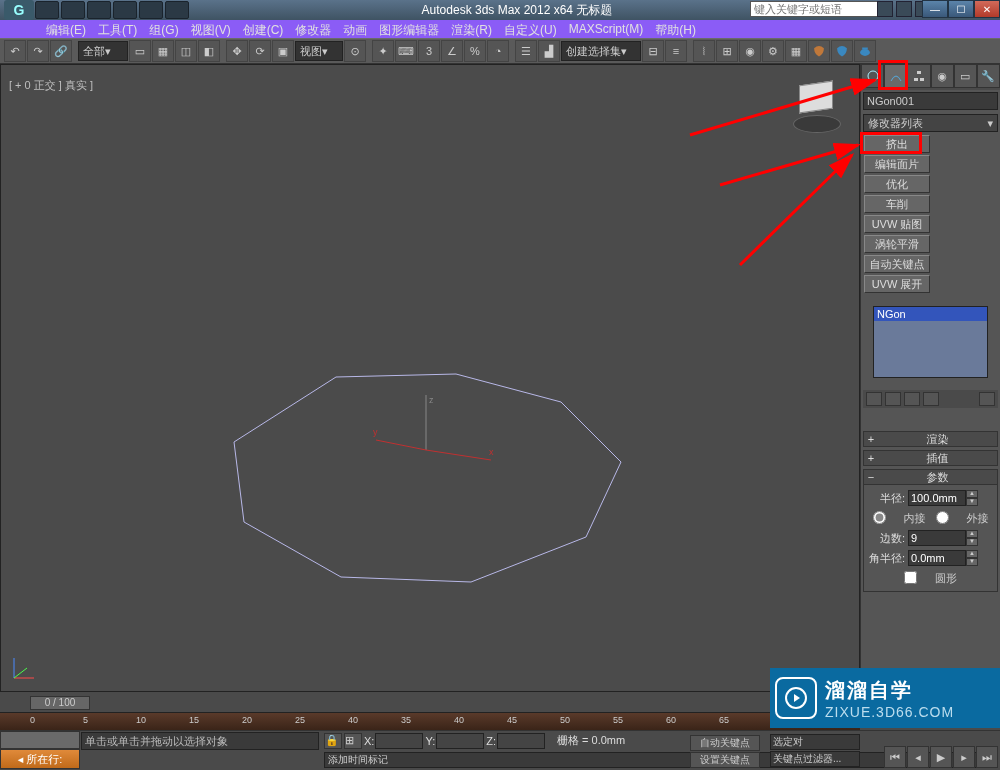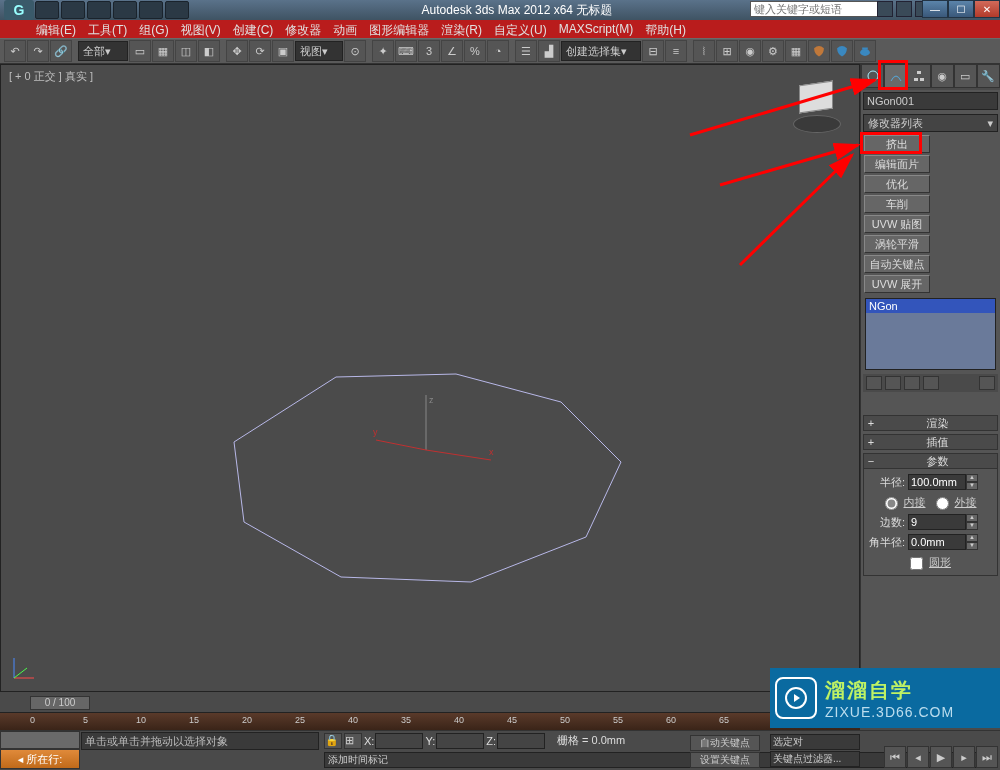--- a/index.html
+++ b/index.html
@@ -19,7 +19,7 @@
 .tbicons .ti{ width:16px;height:16px;background:#3a4a58;border:1px solid #223;}
 
 
-.menubar { position:absolute; top:20px; left:0; right:0; height:18px; background:#b91c1c; display:flex; padding-left:30px; }
+.menubar { position:absolute; top:20px; left:0; right:0; height:18px; background:#8b5cf6; display:flex; padding-left:40px; }
 .menubar span { padding:2px 6px; color:#e0e0e0; cursor:default; font-size:12px; }
 
 

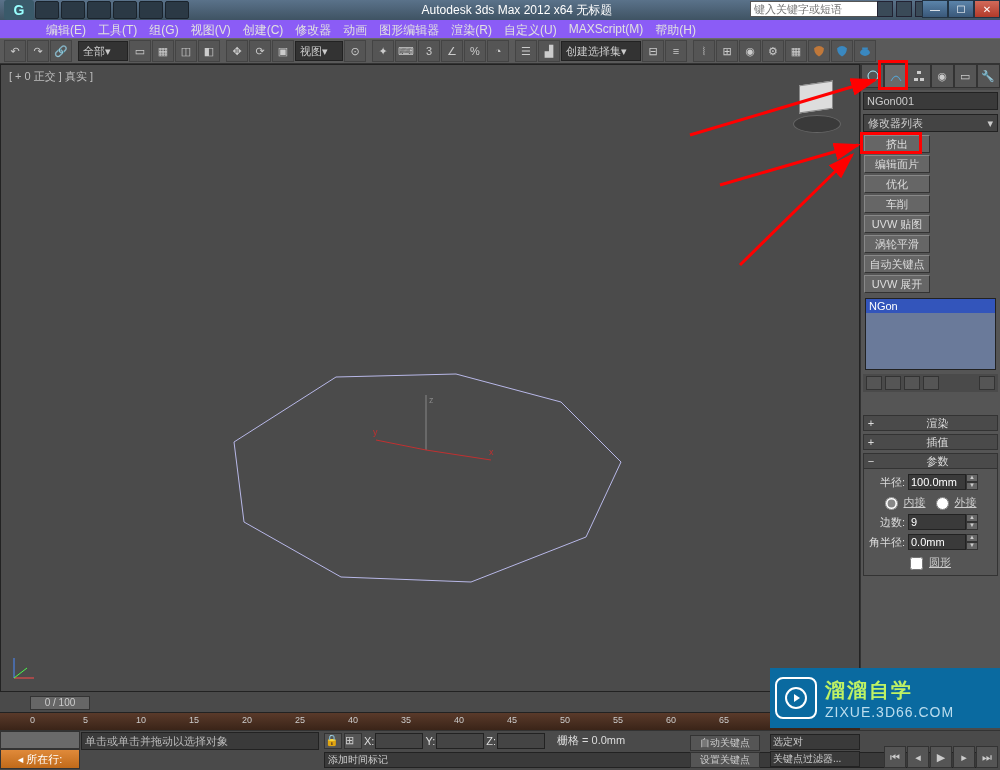--- a/index.html
+++ b/index.html
@@ -31,7 +31,7 @@
 
 
 .viewport { position:absolute; top:64px; left:0; width:860px; height:628px; background:#4b4b4b; border:1px solid #222;}
-.vplabel { position:absolute; top:4px; left:8px; color:#bfbfbf; font-size:11px;}
+.vplabel { position:absolute; top:13px; left:8px; color:#bfbfbf; font-size:11px;}
 .vcube { position:absolute; top:14px; right:14px; width:56px; height:56px; }
 .vcube .disc{position:absolute;bottom:2px;left:4px;width:48px;height:18px;border-radius:50%;background:#3a3a3a;border:1px solid #666;}
 .vcube .cube{position:absolute;top:4px;left:10px;width:34px;height:28px;background:#ddd;transform:skewY(-8deg);border:1px solid #888;}

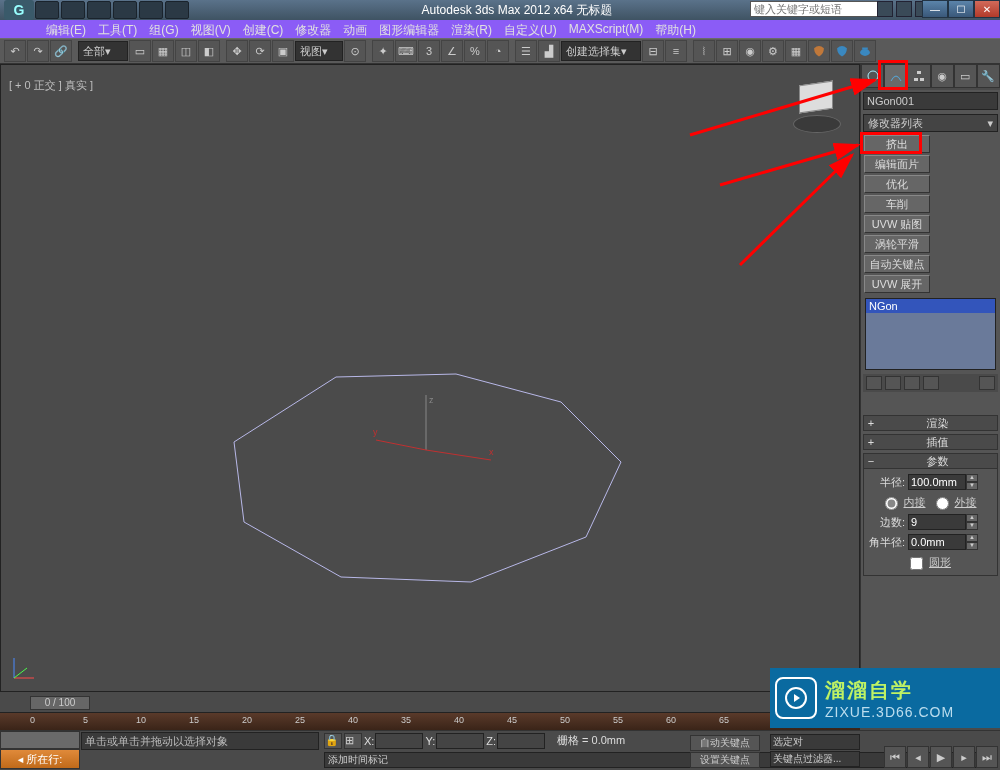--- a/index.html
+++ b/index.html
@@ -47,7 +47,7 @@
 .modlistHdr{height:18px;background:#444;border:1px solid #222;margin:2px;display:flex;align-items:center;padding:0 4px;}
 .modBtns{display:flex;flex-wrap:wrap;padding:0 2px;}
 .modBtns button{width:66px;height:18px;margin:1px;background:#666;border:1px solid #333;border-top-color:#888;border-left-color:#888;color:#ddd;font-size:11px;}
-.stackbox{margin:4px;height:72px;background:#6a7a9a;border:1px solid #222;}
+.stackbox{margin:12px;height:72px;background:#6a7a9a;border:1px solid #222;}
 .stackbox .sel{background:#3355bb;color:#fff;padding:1px 3px;font-size:11px;}
 .stacktb{height:18px;background:#4a4a4a;margin:0 2px;display:flex;align-items:center;gap:3px;padding:0 3px;}
 .stacktb .sb{width:16px;height:14px;background:#555;border:1px solid #333;}

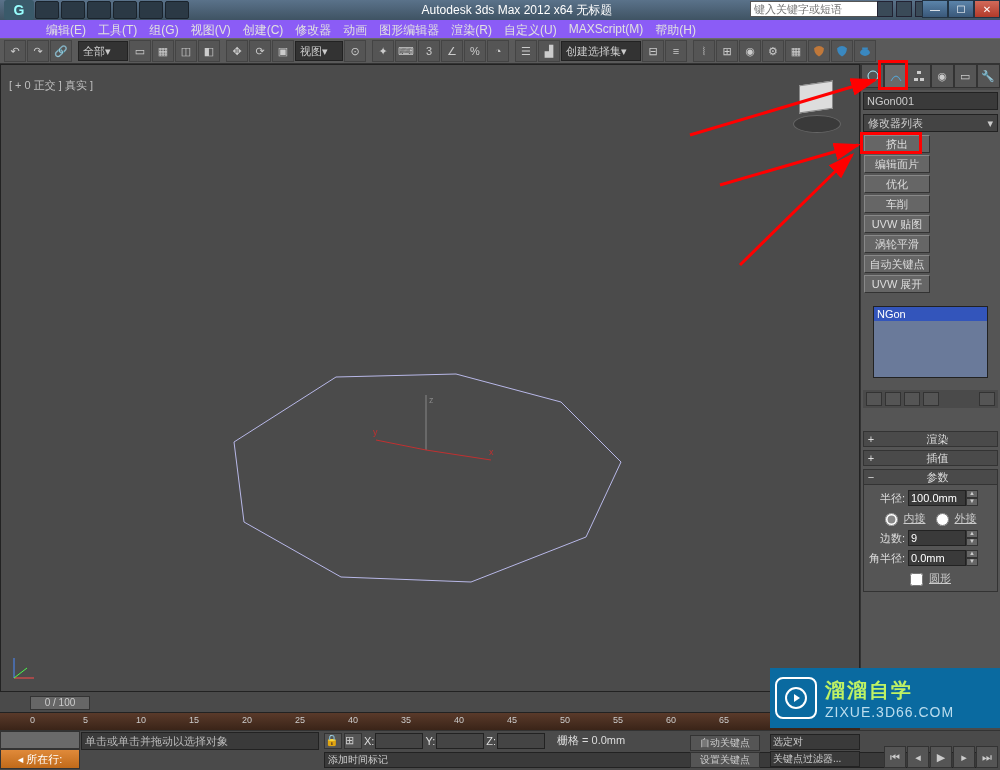--- a/index.html
+++ b/index.html
@@ -62,7 +62,7 @@
 .spin input{width:58px;height:16px;background:#3a3a3a;border:1px solid #222;color:#fff;padding:0 2px;font-size:11px;}
 .spin .ar{display:flex;flex-direction:column;}
 .spin .ar div{width:12px;height:8px;background:#666;border:1px solid #333;font-size:6px;line-height:5px;text-align:center;}
-.rad{display:flex;gap:6px;align-items:flex-end;text-decoration:underline;}
+.rad{display:flex;gap:18px;align-items:flex-start;}
 .rad input{accent-color:#888;}
 .slider{position:absolute;bottom:40px;left:0;width:860px;height:18px;background:#4a4a4a;display:flex;align-items:center;}
 .slider .knob{position:absolute;left:30px;width:60px;height:14px;background:#666;border:1px solid #333;text-align:center;font-size:10px;}

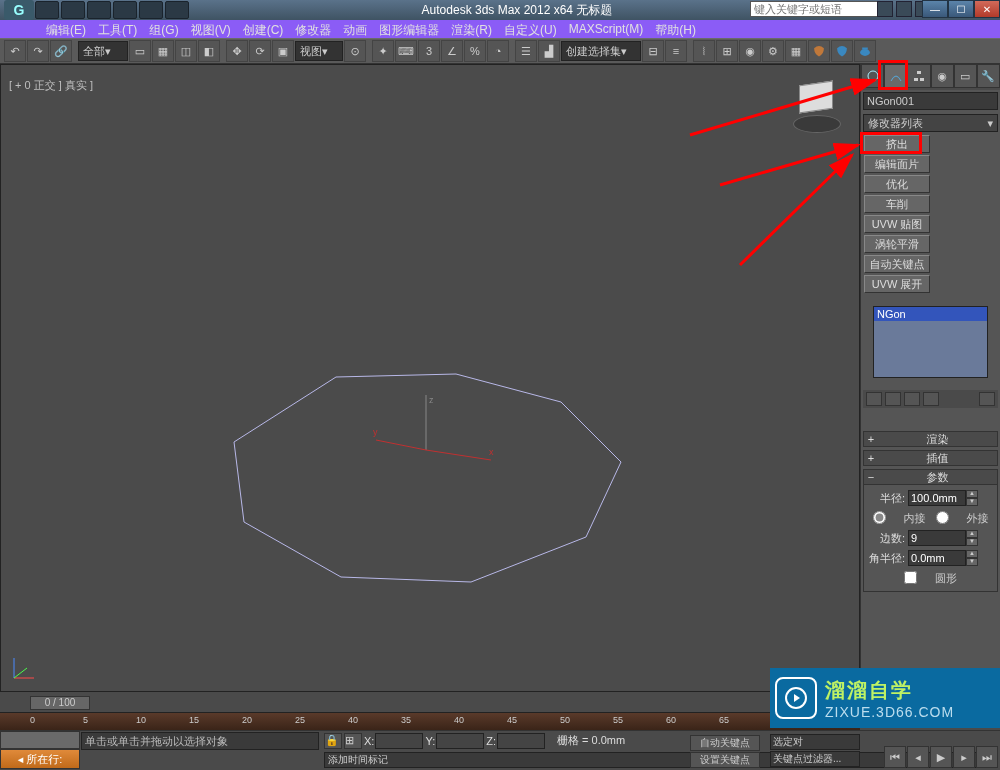--- a/index.html
+++ b/index.html
@@ -96,7 +96,7 @@
 .watermark{position:absolute;right:0;bottom:42px;width:230px;height:60px;background:#0a6aa0;display:flex;align-items:center;padding:5px;gap:8px;}
 .watermark .wicon{width:42px;height:42px;border:2px solid #fff;border-radius:8px;display:flex;align-items:center;justify-content:center;}
 .watermark .wicon svg{width:24px;height:24px;}
-.watermark .wtxt .l1{color:#bef264;font-size:20px;font-weight:bold;letter-spacing:2px;}
+.watermark .wtxt .l1{color:#ffffff;font-size:20px;font-weight:bold;letter-spacing:2px;}
 .watermark .wtxt .l2{color:#bde;font-size:14px;letter-spacing:1px;}
 
 </style>

